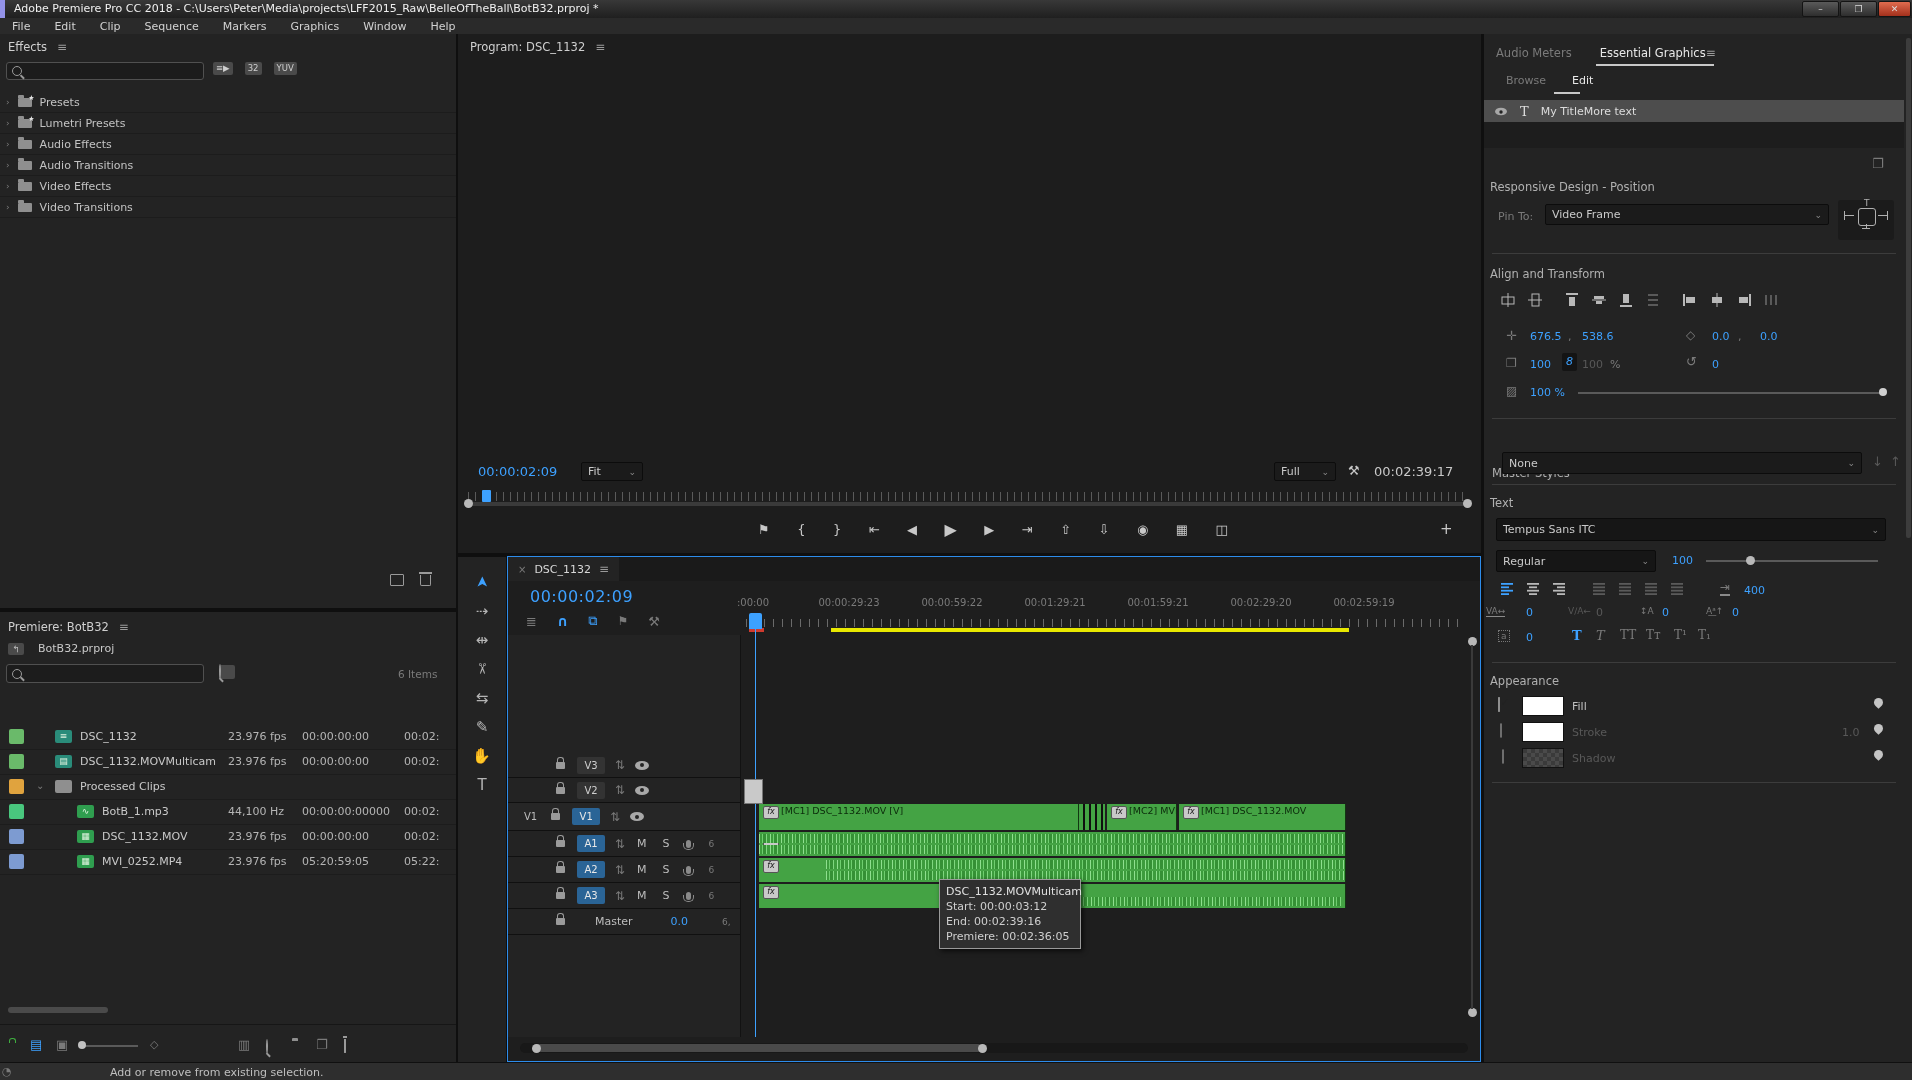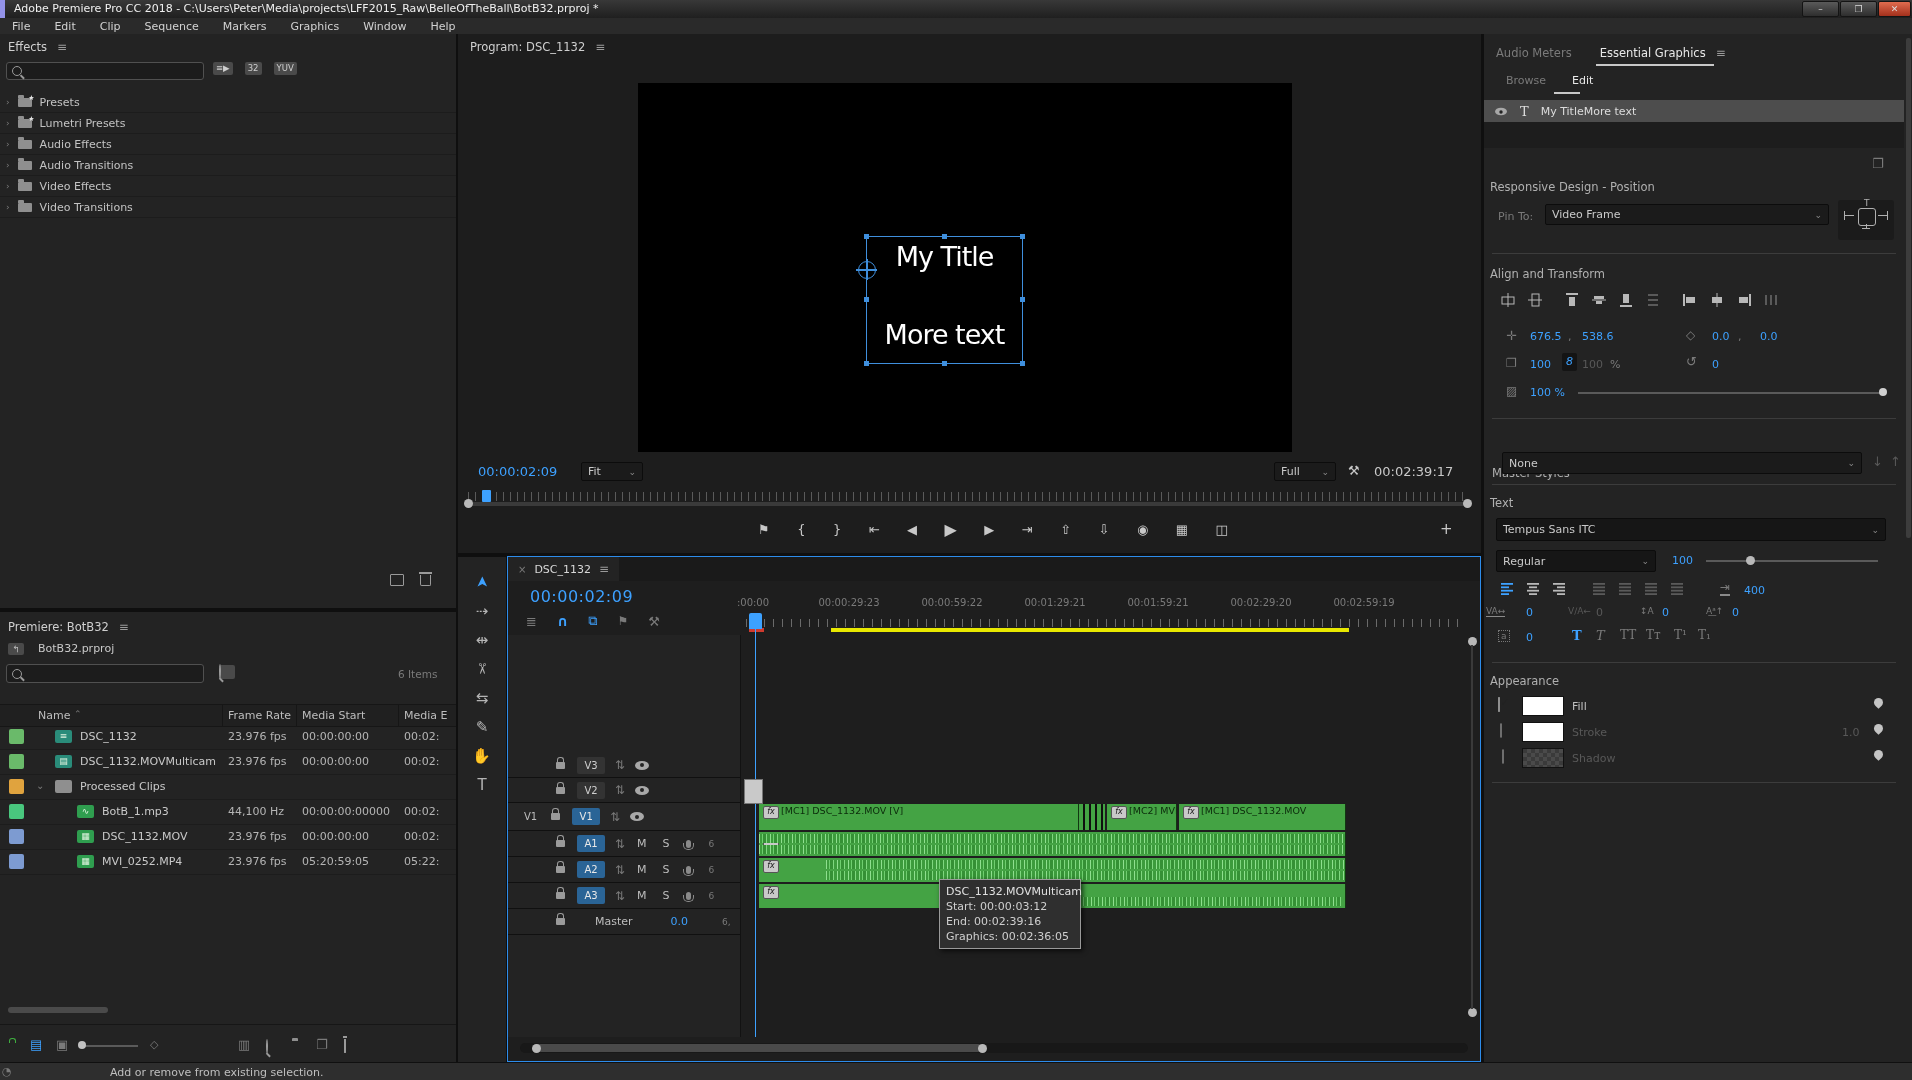--- a/index.html
+++ b/index.html
@@ -501,7 +501,7 @@
   <div class="panel" style="left:1484px;top:34px;width:428px;height:1028px;">
     <div class="abs rowflex" style="left:12px;top:12px;gap:28px;">
       <span class="dim" style="font-size:11.5px;">Audio Meters</span>
-      <span class="rowflex" style="gap:10px;">
+      <span class="rowflex" style="">
         <span style="color:#e8e8e8;font-size:11.5px;">Essential Graphics</span>
         <span class="menu-ico">≡</span>
       </span>

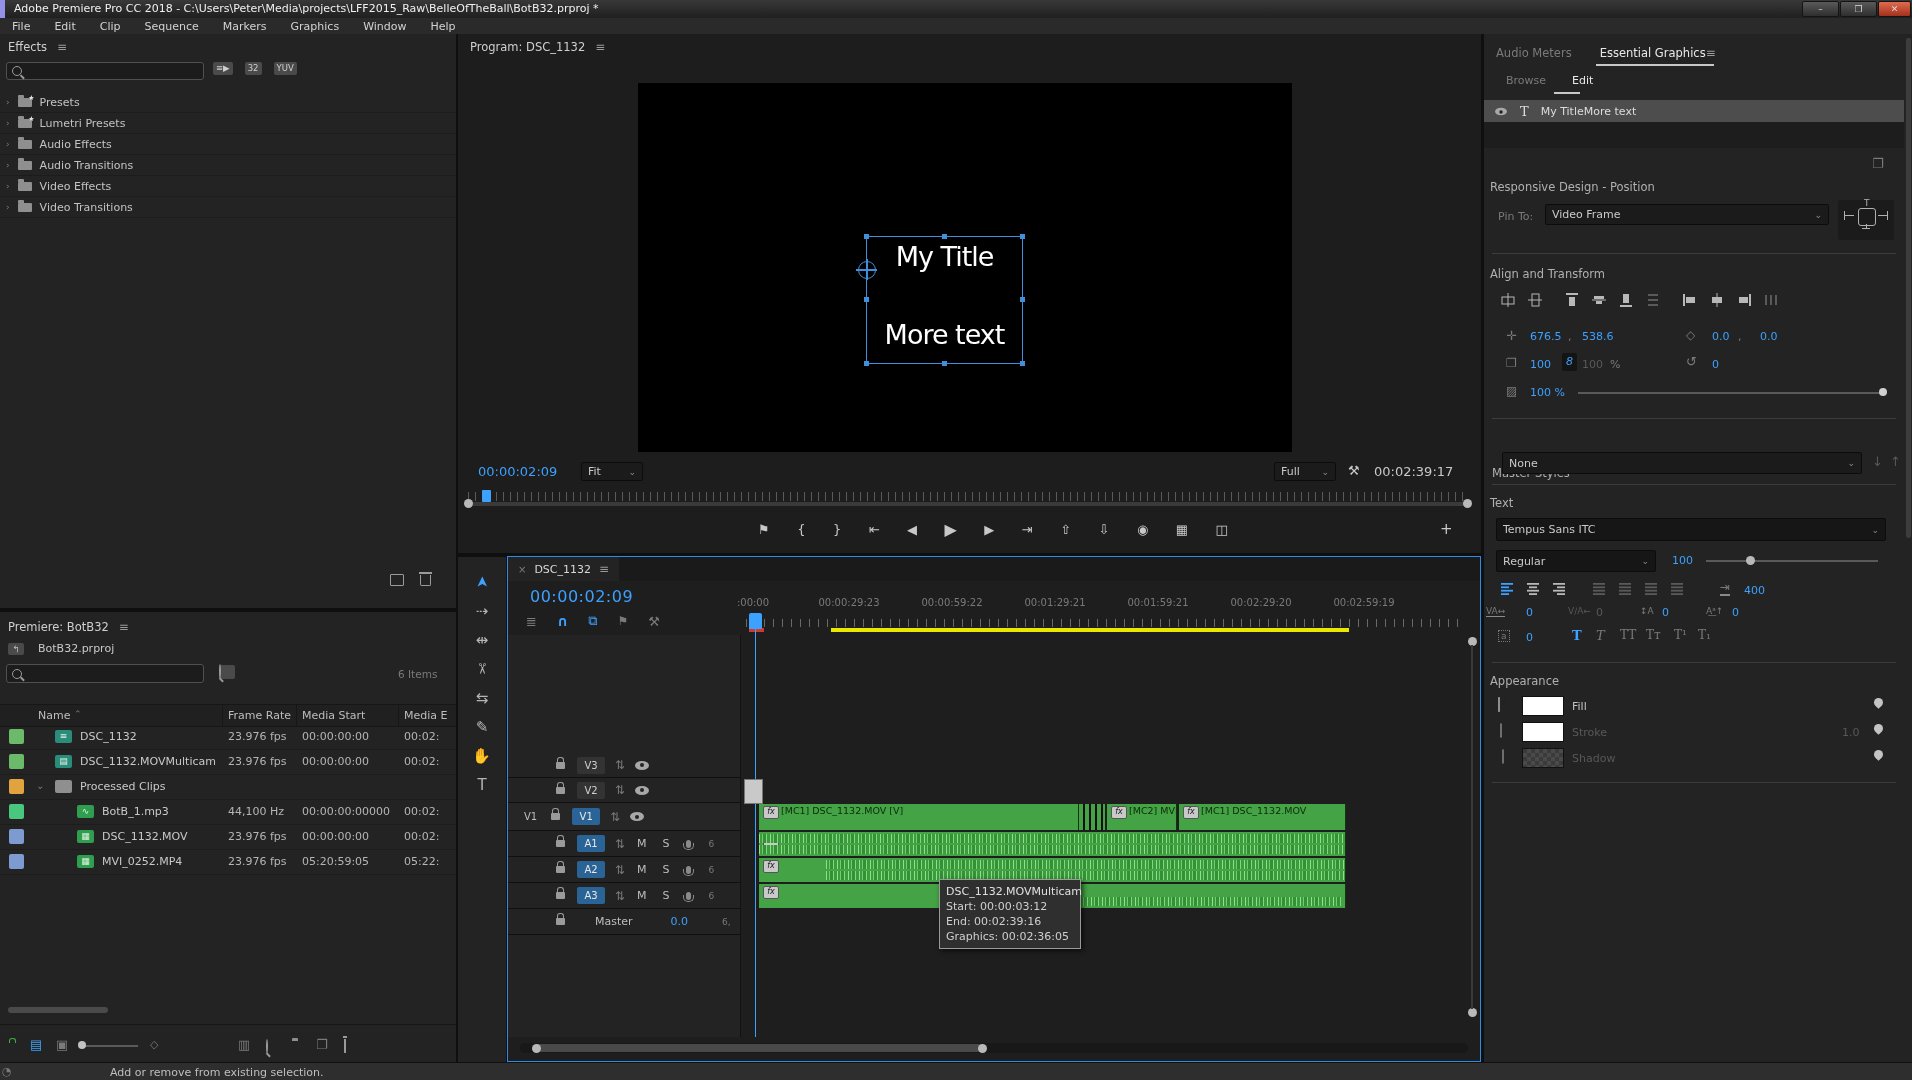--- a/index.html
+++ b/index.html
@@ -266,25 +266,6 @@
       <span class="menu-ico">≡</span>
     </div>
 
-    <div class="abs" style="left:180px;top:49px;width:654px;height:369px;background:#000;">
-
-      <div class="abs" style="left:228px;top:153px;width:155px;height:126px;border:1px solid #3f8fdd;">
-        <div style="position:absolute;left:0;width:155px;top:4px;text-align:center;color:#fff;font-size:27px;letter-spacing:-1px;">My Title</div>
-        <div style="position:absolute;left:0;width:155px;top:82px;text-align:center;color:#fff;font-size:27px;letter-spacing:-1px;">More text</div>
-        <span class="abs" style="left:-3px;top:-3px;width:5px;height:5px;background:#3f8fdd;"></span>
-        <span class="abs" style="left:75px;top:-3px;width:5px;height:5px;background:#3f8fdd;"></span>
-        <span class="abs" style="right:-3px;top:-3px;width:5px;height:5px;background:#3f8fdd;"></span>
-        <span class="abs" style="left:-3px;top:60px;width:5px;height:5px;background:#3f8fdd;"></span>
-        <span class="abs" style="right:-3px;top:60px;width:5px;height:5px;background:#3f8fdd;"></span>
-        <span class="abs" style="left:-3px;bottom:-3px;width:5px;height:5px;background:#3f8fdd;"></span>
-        <span class="abs" style="left:75px;bottom:-3px;width:5px;height:5px;background:#3f8fdd;"></span>
-        <span class="abs" style="right:-3px;bottom:-3px;width:5px;height:5px;background:#3f8fdd;"></span>
-        <span class="abs" style="left:-9px;top:24px;width:16px;height:16px;border:1.5px solid #3f8fdd;border-radius:50%;">
-          <span class="abs" style="left:7px;top:-3px;width:1.5px;height:21px;background:#3f8fdd;"></span>
-          <span class="abs" style="left:-3px;top:7px;width:21px;height:1.5px;background:#3f8fdd;"></span>
-        </span>
-      </div>
-    </div>
 
     <div class="abs" style="left:0;top:425px;width:1023px;height:26px;">
       <span class="abs blue" style="left:20px;top:5px;font-size:13px;">00:00:02:09</span>

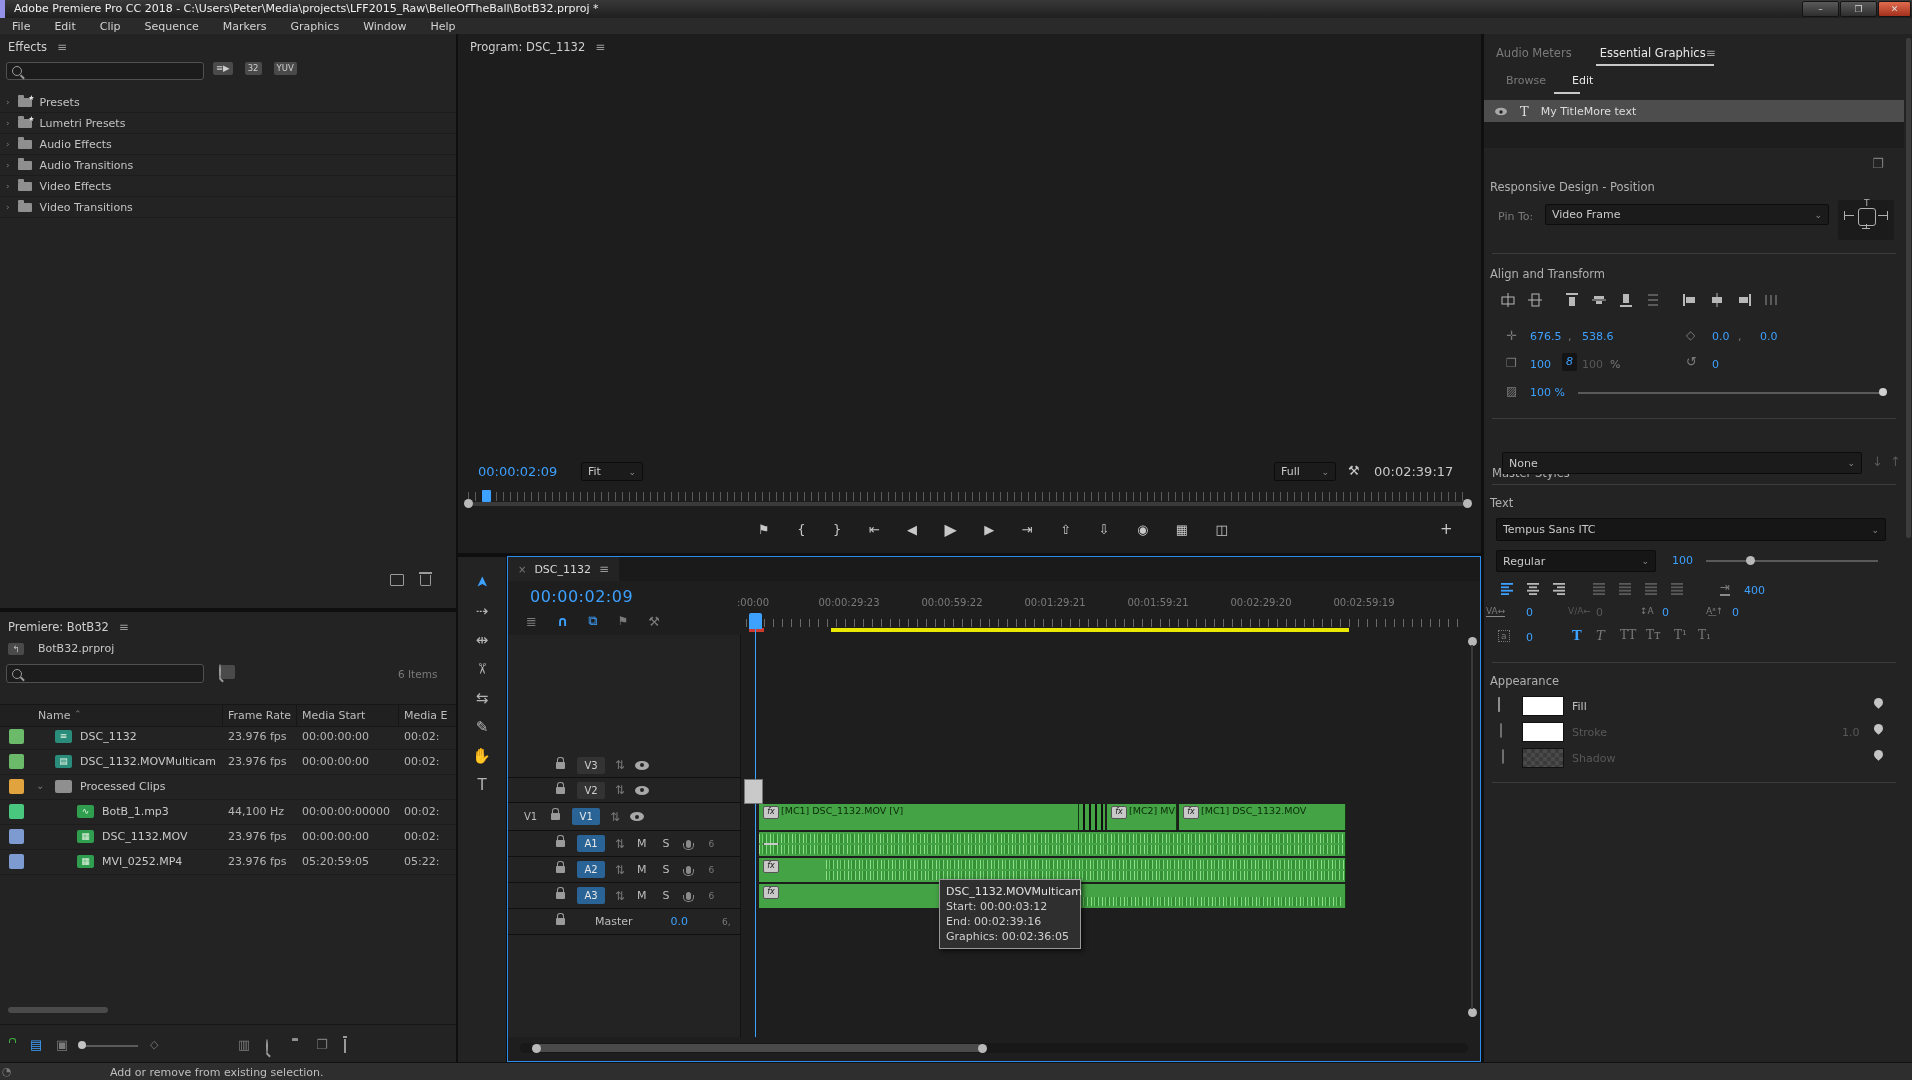--- a/index.html
+++ b/index.html
@@ -168,16 +168,6 @@
     </span>
     <span class="abs dim" style="left:398px;top:56px;font-size:10.5px;">6 Items</span>
 
-    <div class="abs" style="left:0;top:92px;width:456px;height:21px;background:#202020;border-top:1px solid #161616;border-bottom:1px solid #161616;">
-      <span class="abs" style="left:38px;top:4px;color:#bdbdbd;">Name</span>
-      <span class="abs dim" style="left:56px;top:4px;margin-left:18px;font-size:9px;">⌃</span>
-      <span class="abs" style="left:228px;top:4px;color:#bdbdbd;">Frame Rate</span>
-      <span class="abs" style="left:302px;top:4px;color:#bdbdbd;">Media Start</span>
-      <span class="abs" style="left:404px;top:4px;color:#bdbdbd;">Media E</span>
-      <span class="abs" style="left:222px;top:0;width:1px;height:21px;background:#161616;"></span>
-      <span class="abs" style="left:296px;top:0;width:1px;height:21px;background:#161616;"></span>
-      <span class="abs" style="left:398px;top:0;width:1px;height:21px;background:#161616;"></span>
-    </div>
 
     <div class="abs" style="left:0;top:113px;width:456px;">
 

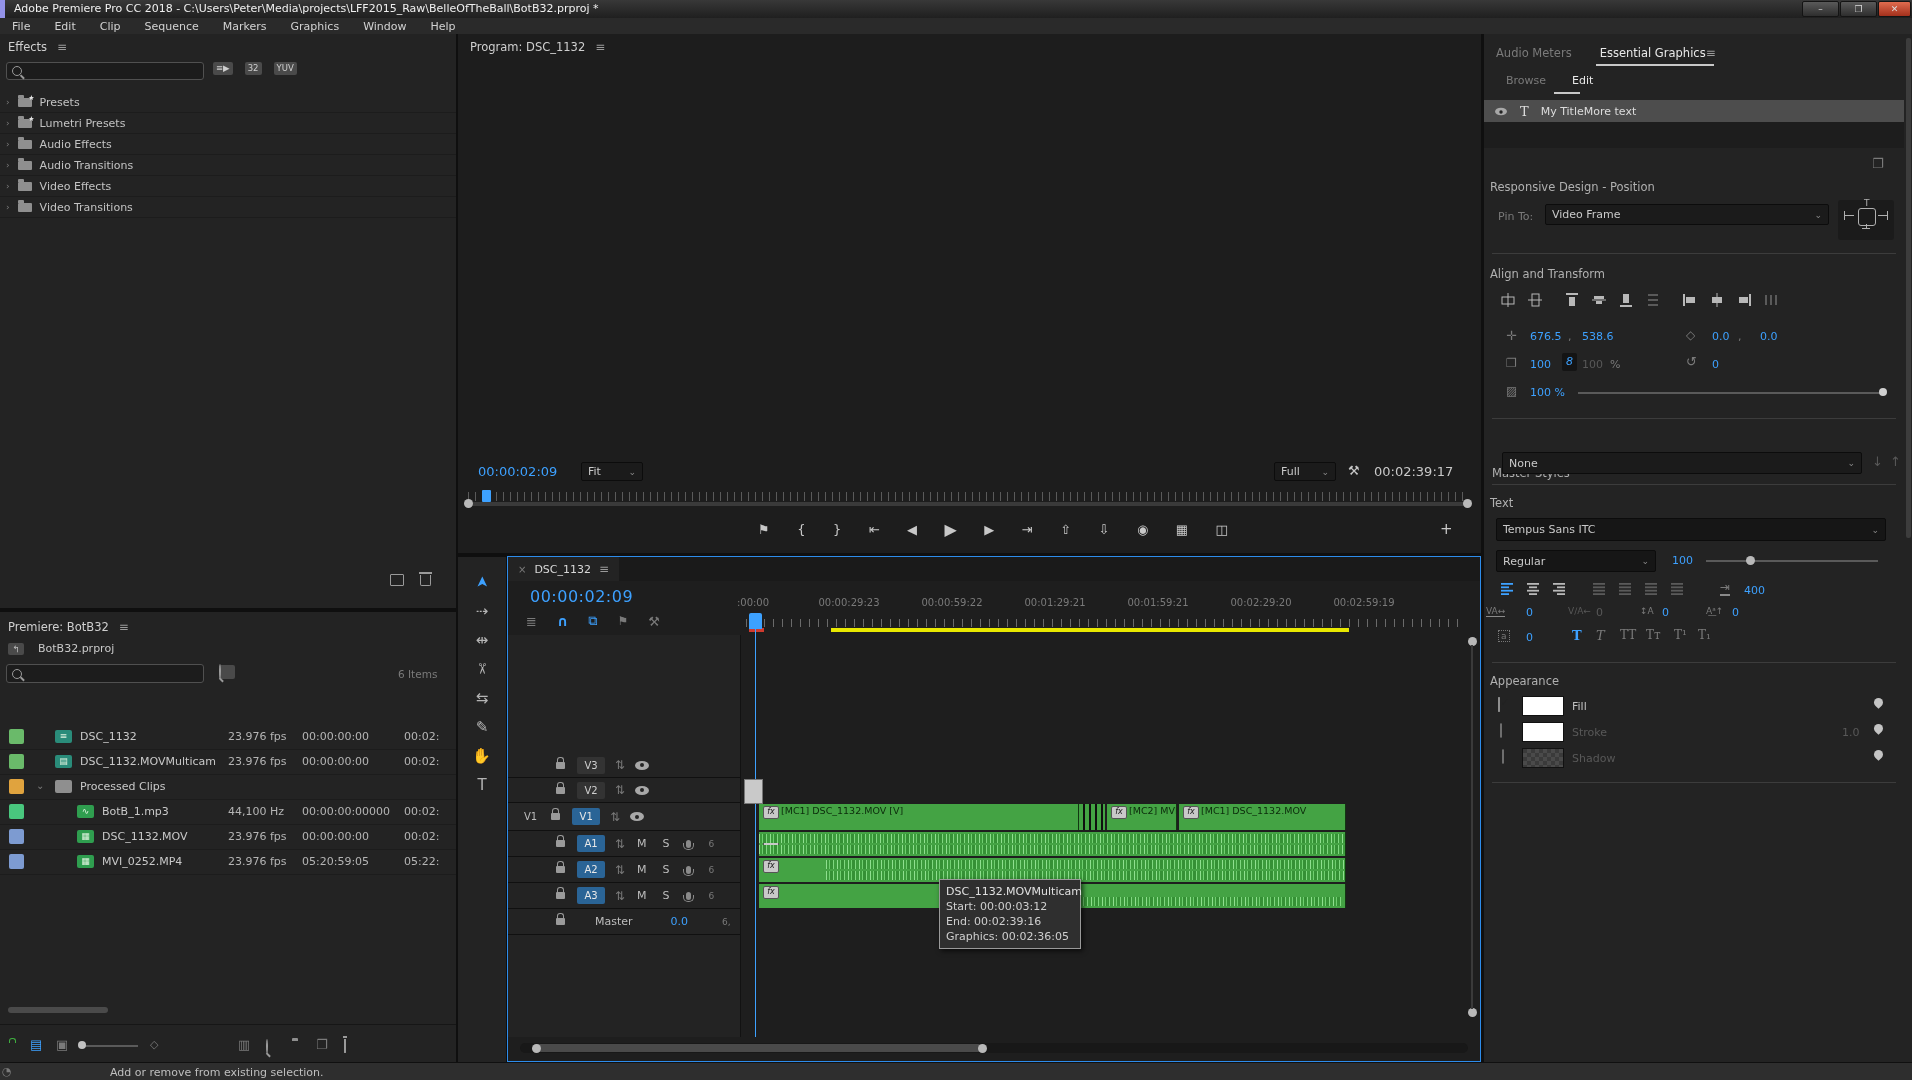--- a/index.html
+++ b/index.html
@@ -453,7 +453,7 @@
       <div class="tt-line" style="color:#e0e0e0;">DSC_1132.MOVMulticam</div>
       <div class="tt-line" style="color:#cfcfcf;">Start: 00:00:03:12</div>
       <div class="tt-line" style="color:#cfcfcf;">End: 00:02:39:16</div>
-      <div class="tt-line" style="color:#cfcfcf;">Graphics: 00:02:36:05</div>
+      <div class="tt-line" style="color:#cfcfcf;">Premiere: 00:02:36:05</div>
     </div>
 
     <div class="abs" style="right:4px;top:80px;width:8px;height:390px;">

